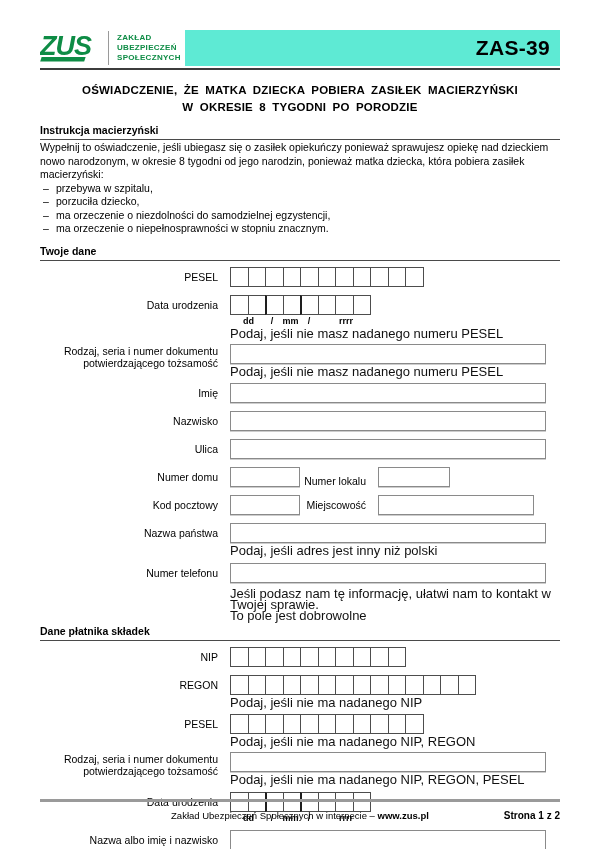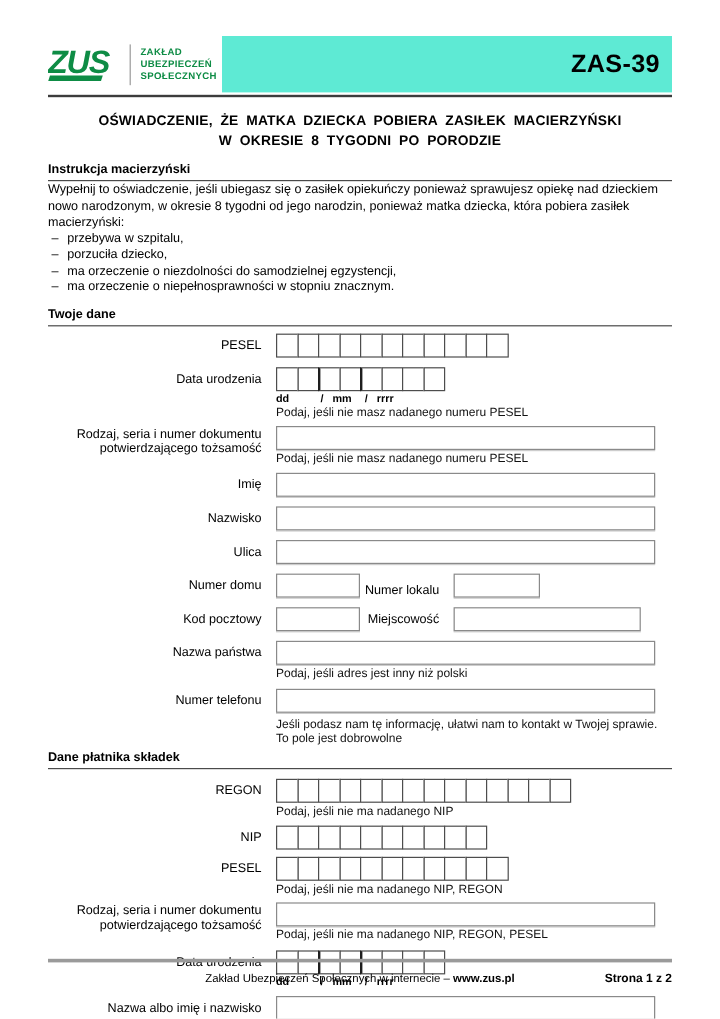--- a/index.html
+++ b/index.html
@@ -12,7 +12,7 @@
   .content { position:relative; padding:30px 40px 0 40px; }
 
   
-  .hdr { display:flex; height:47px; }
+  .hdr { display:flex; height:36px; }
   .hdr-logo-area { display:flex; align-items:center; width:145px; background:#fff; }
   .zus-logo { width:62px; height:34px; display:block; }
   .hdr-divider { width:1px; height:34px; background:#9a9a9a; margin:0 8px 0 6px; }

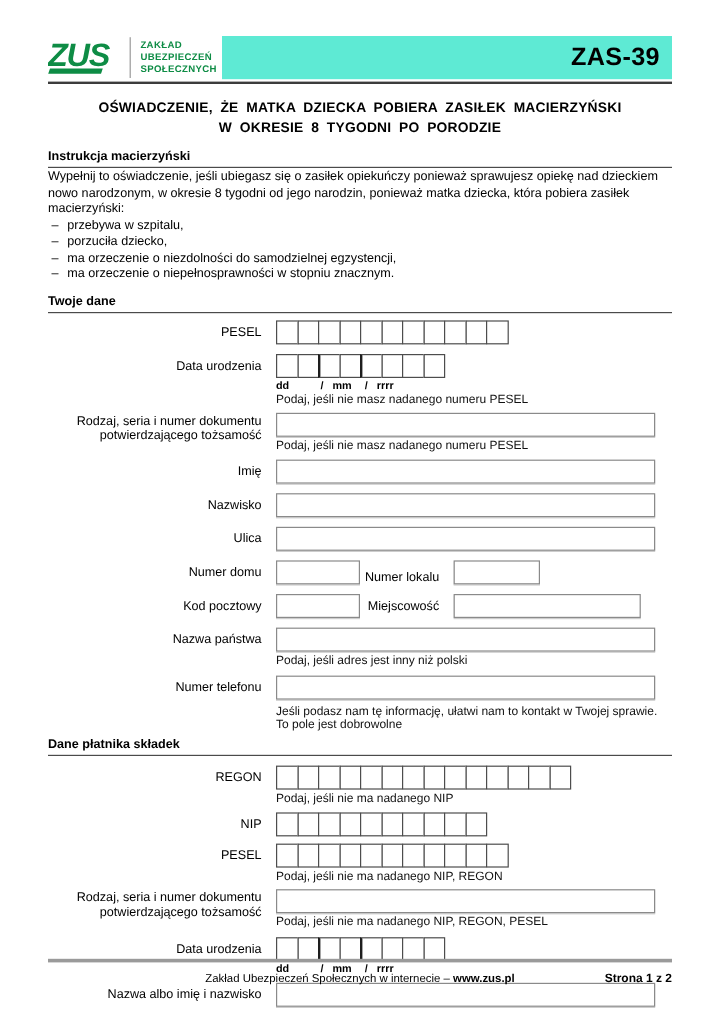--- a/index.html
+++ b/index.html
@@ -68,7 +68,7 @@
 
   .date-lbls { display:flex; width:148px; margin-top:1px; font-size:9px;
                font-weight:700; line-height:10px; }
-  .date-lbls span { display:block; text-align:left; }
+  .date-lbls span { display:block; text-align:center; }
   .dl-dd { width:37px; } .dl-s1 { width:10px; } .dl-mm { width:27px; }
   .dl-s2 { width:10px; } .dl-rrrr { width:64px; }
 

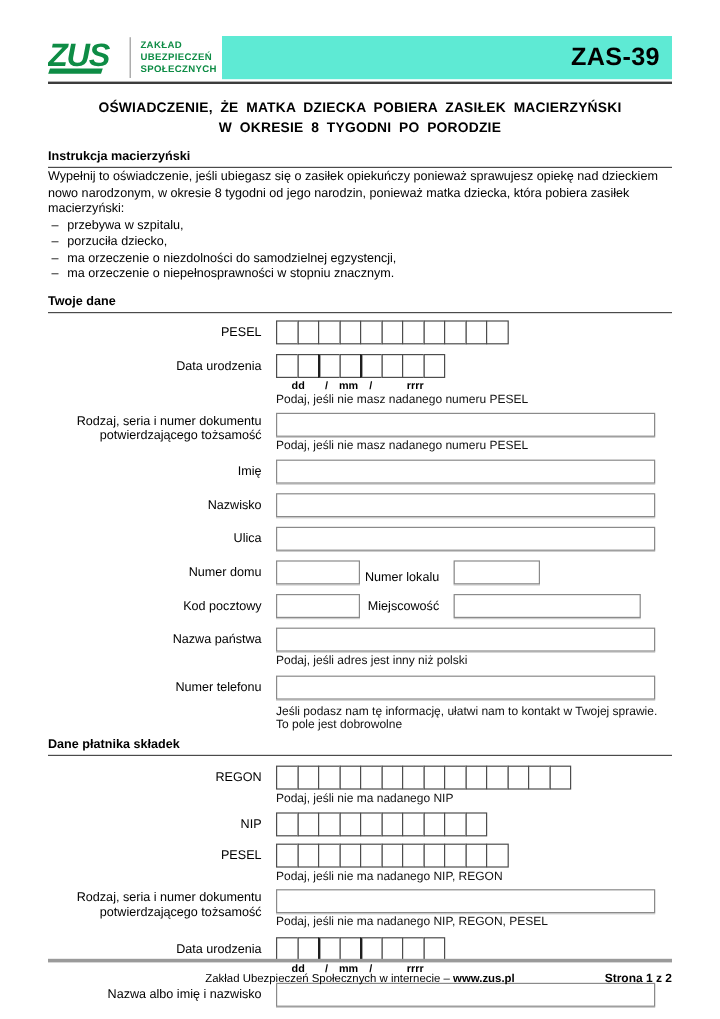--- a/index.html
+++ b/index.html
@@ -72,7 +72,7 @@
   .dl-dd { width:37px; } .dl-s1 { width:10px; } .dl-mm { width:27px; }
   .dl-s2 { width:10px; } .dl-rrrr { width:64px; }
 
-  .hint { font-size:10px; line-height:11px; color:#111; margin-top:2px; }
+  .hint { font-size:13px; line-height:11px; color:#111; margin-top:2px; }
 
   
   .mt5 { margin-top:5px; } .mt6 { margin-top:6px; } .mt7 { margin-top:7px; }

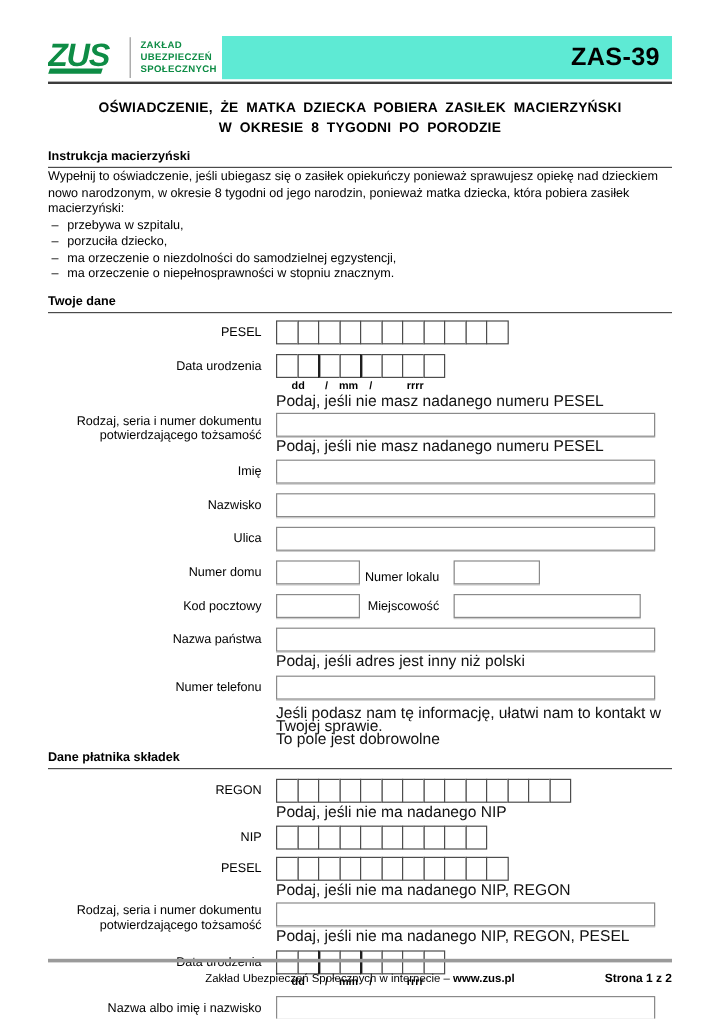--- a/index.html
+++ b/index.html
@@ -251,29 +251,6 @@
 
     <div class="sec-head sec2-head">Dane płatnika składek</div>
 
-    <div class="row mt8">
-      <div class="lbl">REGON</div>
-      <div class="field">
-        <div class="comb">
-            <div class="cell"></div>
-            <div class="cell"></div>
-            <div class="cell"></div>
-            <div class="cell"></div>
-            <div class="cell"></div>
-            <div class="cell"></div>
-            <div class="cell"></div>
-            <div class="cell"></div>
-            <div class="cell"></div>
-            <div class="cell"></div>
-            <div class="cell"></div>
-            <div class="cell"></div>
-            <div class="cell"></div>
-            <div class="cell"></div>
-          </div>
-        <div class="hint">Podaj, jeśli nie ma nadanego NIP</div>
-      </div>
-    </div>
-
     <div class="row mt6">
       <div class="lbl">NIP</div>
       <div class="field">
@@ -289,6 +266,29 @@
             <div class="cell"></div>
             <div class="cell"></div>
           </div>
+      </div>
+    </div>
+
+    <div class="row mt8">
+      <div class="lbl">REGON</div>
+      <div class="field">
+        <div class="comb">
+            <div class="cell"></div>
+            <div class="cell"></div>
+            <div class="cell"></div>
+            <div class="cell"></div>
+            <div class="cell"></div>
+            <div class="cell"></div>
+            <div class="cell"></div>
+            <div class="cell"></div>
+            <div class="cell"></div>
+            <div class="cell"></div>
+            <div class="cell"></div>
+            <div class="cell"></div>
+            <div class="cell"></div>
+            <div class="cell"></div>
+          </div>
+        <div class="hint">Podaj, jeśli nie ma nadanego NIP</div>
       </div>
     </div>
 

